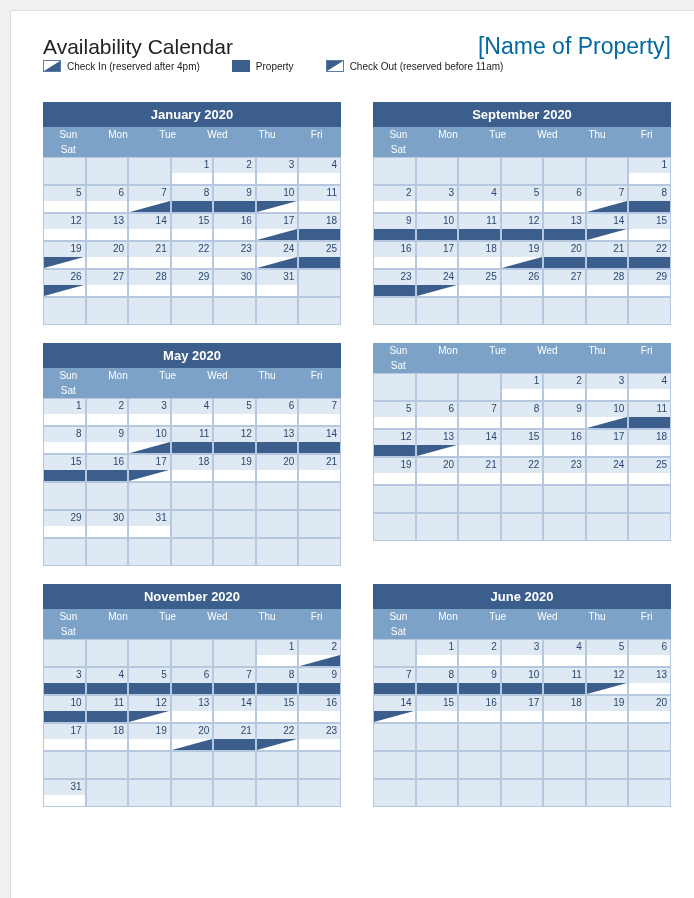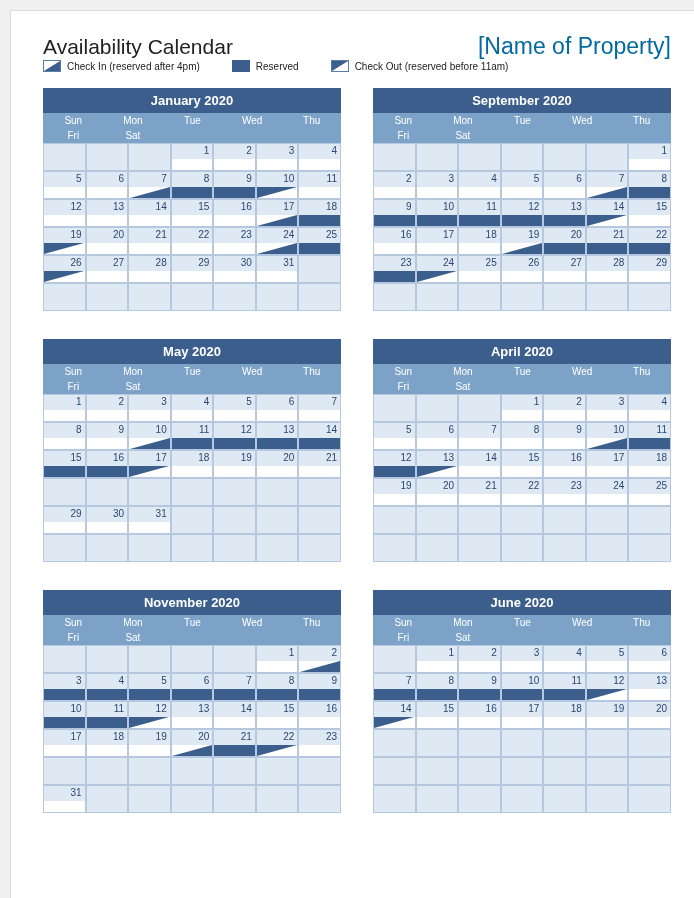--- a/index.html
+++ b/index.html
@@ -35,7 +35,7 @@
     align-items: center;
     font-size: 10px;
     color: #222;
-    margin-bottom: 16px;
+    margin-bottom: 30px;
   }
   .legend-item {
     display: flex;

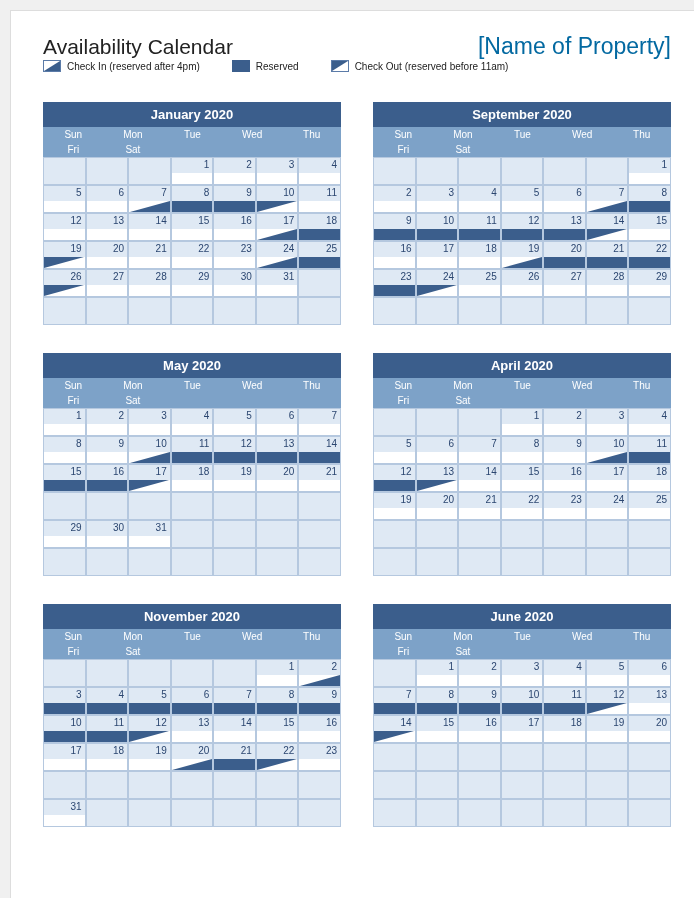--- a/index.html
+++ b/index.html
@@ -160,7 +160,7 @@
     </div>
     <div class="legend-item">
       <div class="legend-swatch legend-full"></div>
-      <span>Reserved</span>
+      <span>Property</span>
     </div>
     <div class="legend-item">
       <div class="legend-swatch legend-checkout"></div>

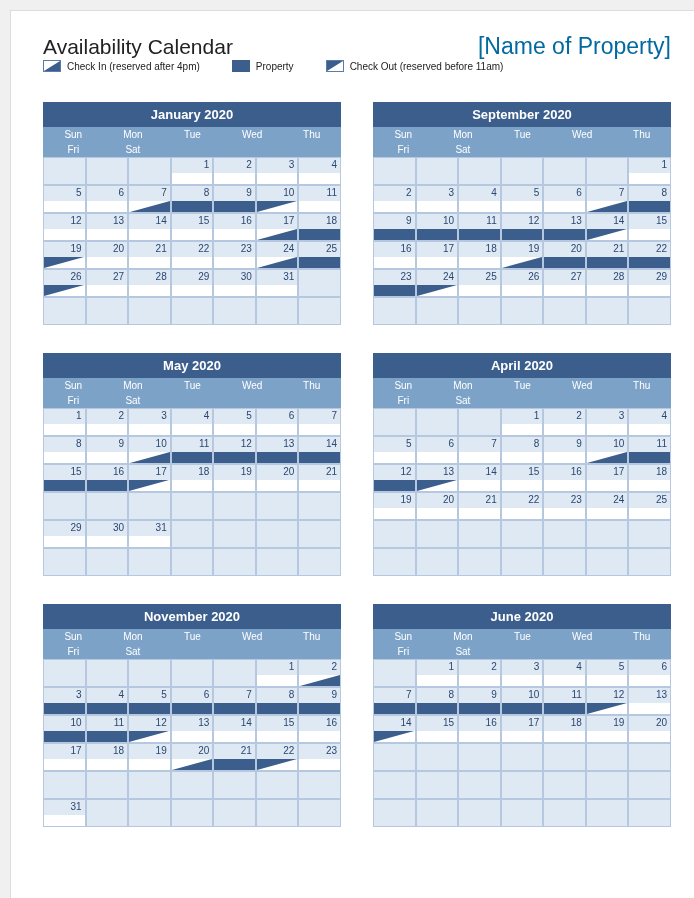--- a/index.html
+++ b/index.html
@@ -74,7 +74,7 @@
   .months-grid {
     display: grid;
     grid-template-columns: 1fr 1fr;
-    gap: 28px 32px;
+    gap: 18px 32px;
   }
   .month-block {}
   .month-title {

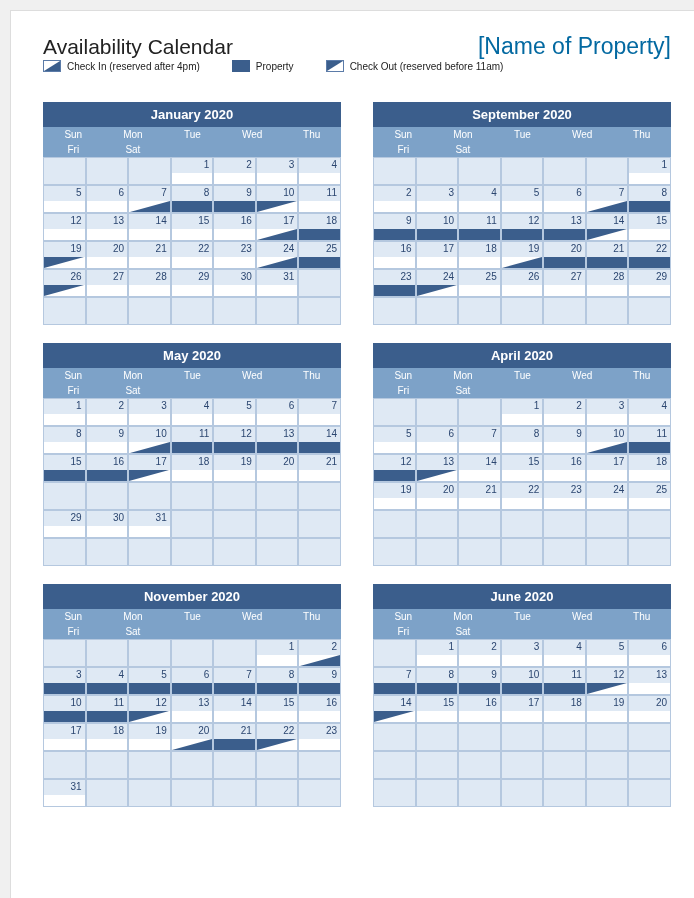--- a/index.html
+++ b/index.html
@@ -88,7 +88,7 @@
   }
   .dow-row {
     display: grid;
-    grid-template-columns: repeat(5, 1fr);
+    grid-template-columns: repeat(6, 1fr);
     background: #7da2c8;
   }
   .dow {

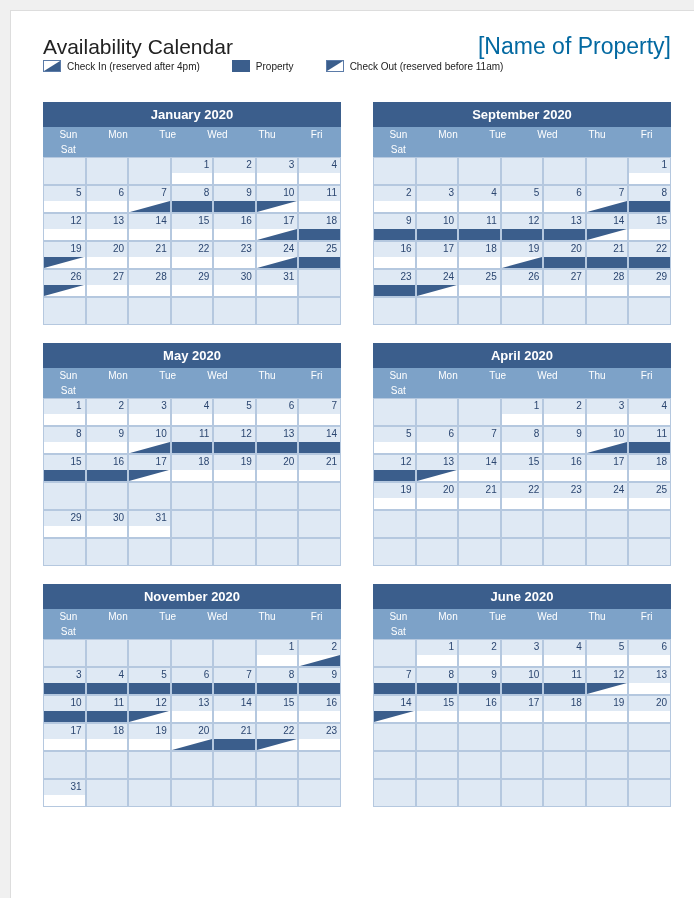--- a/index.html
+++ b/index.html
@@ -703,7 +703,6 @@
         </div>
       </div>
       <div class="month-block">
-        <div class="month-title">April 2020</div>
         <div class="dow-row">
           <div class="dow">Sun</div>
           <div class="dow">Mon</div>

